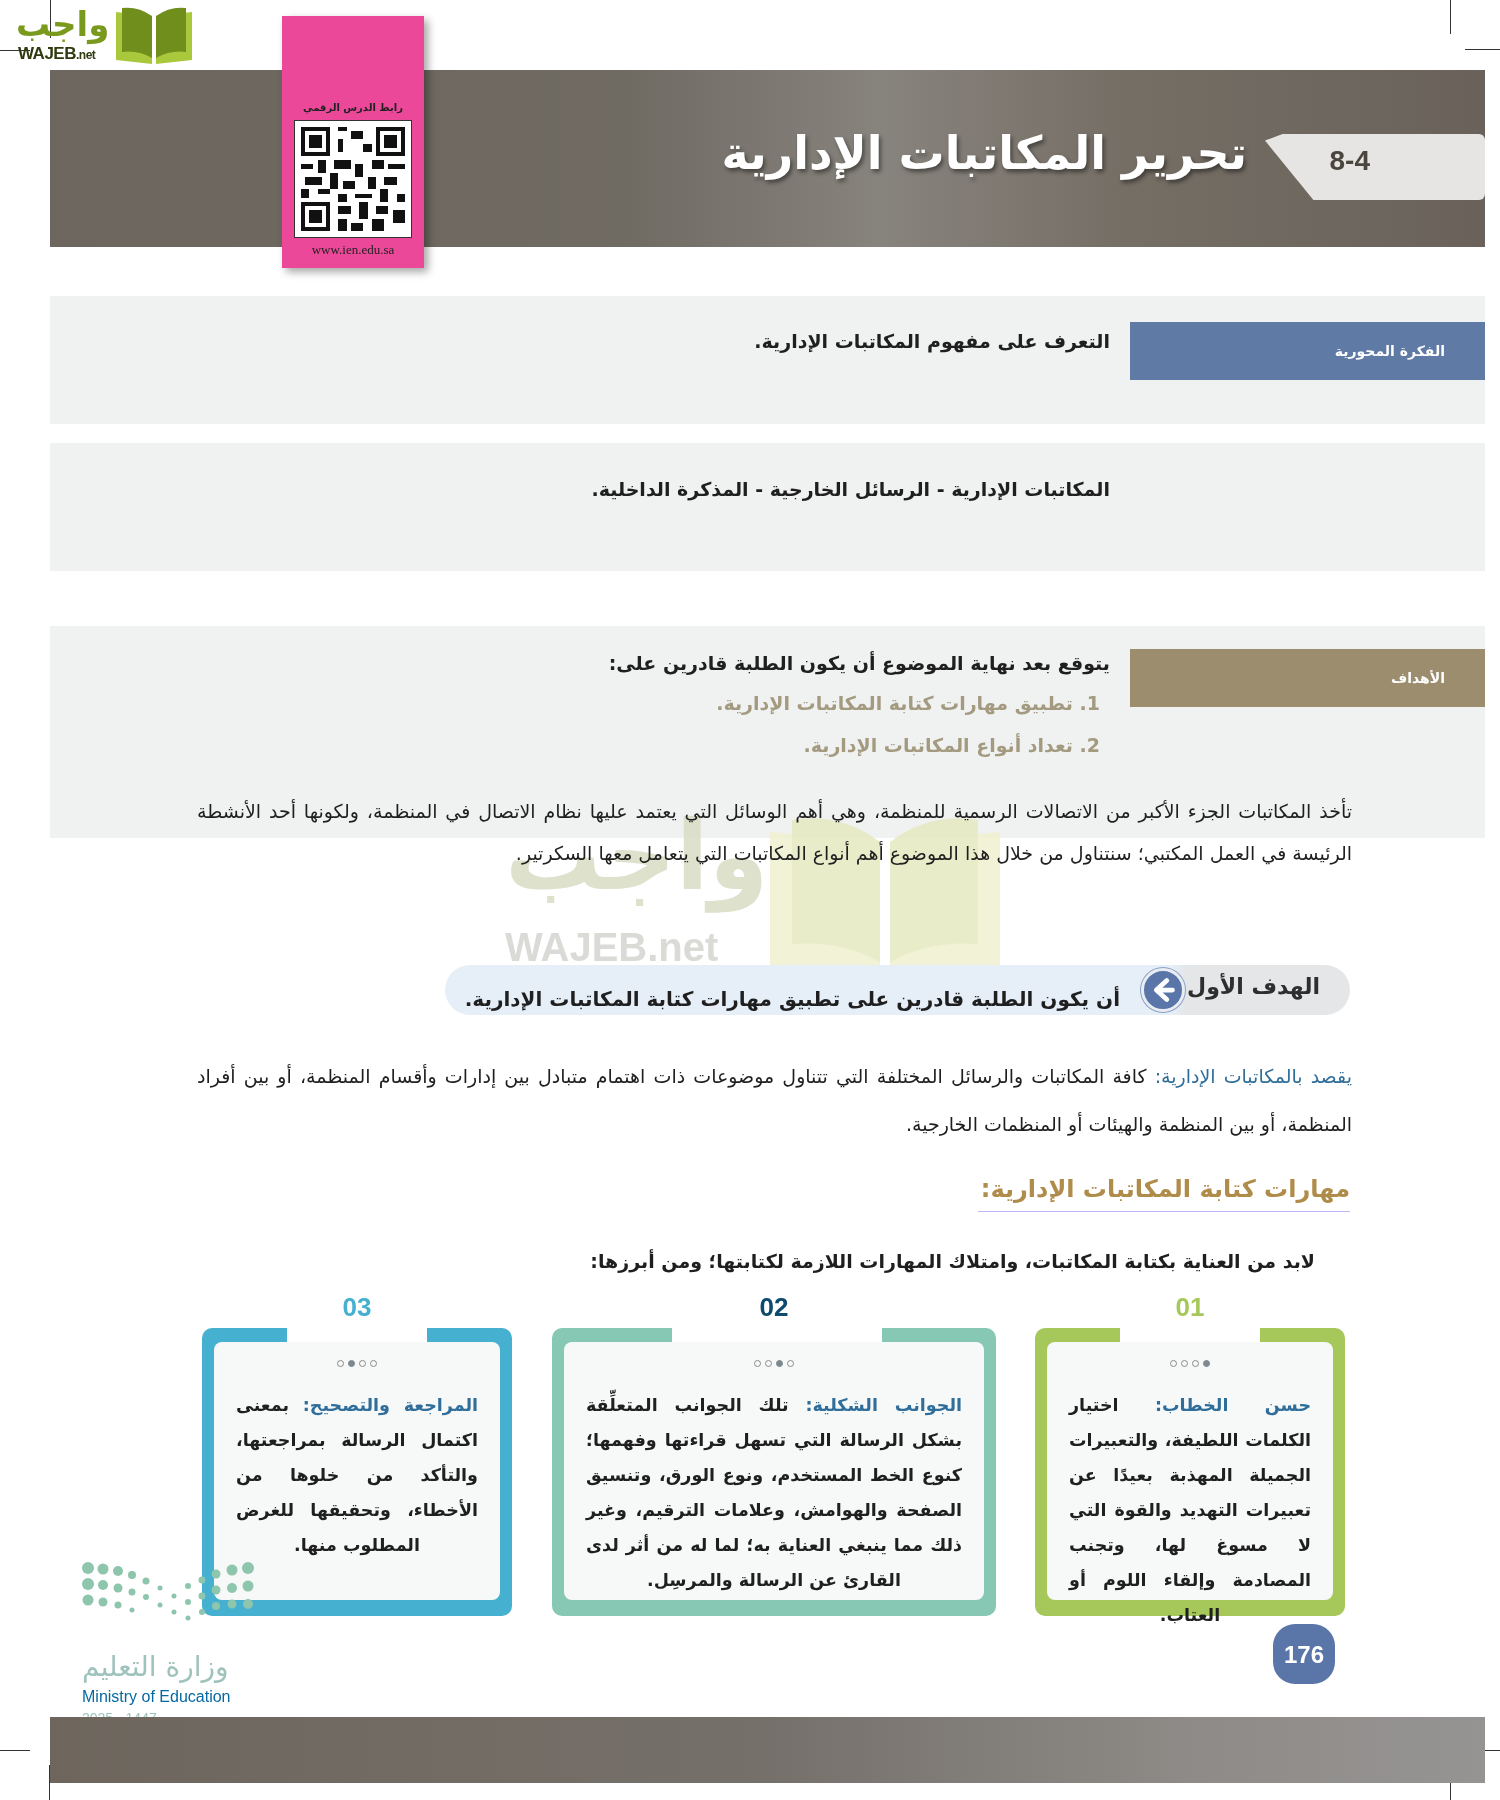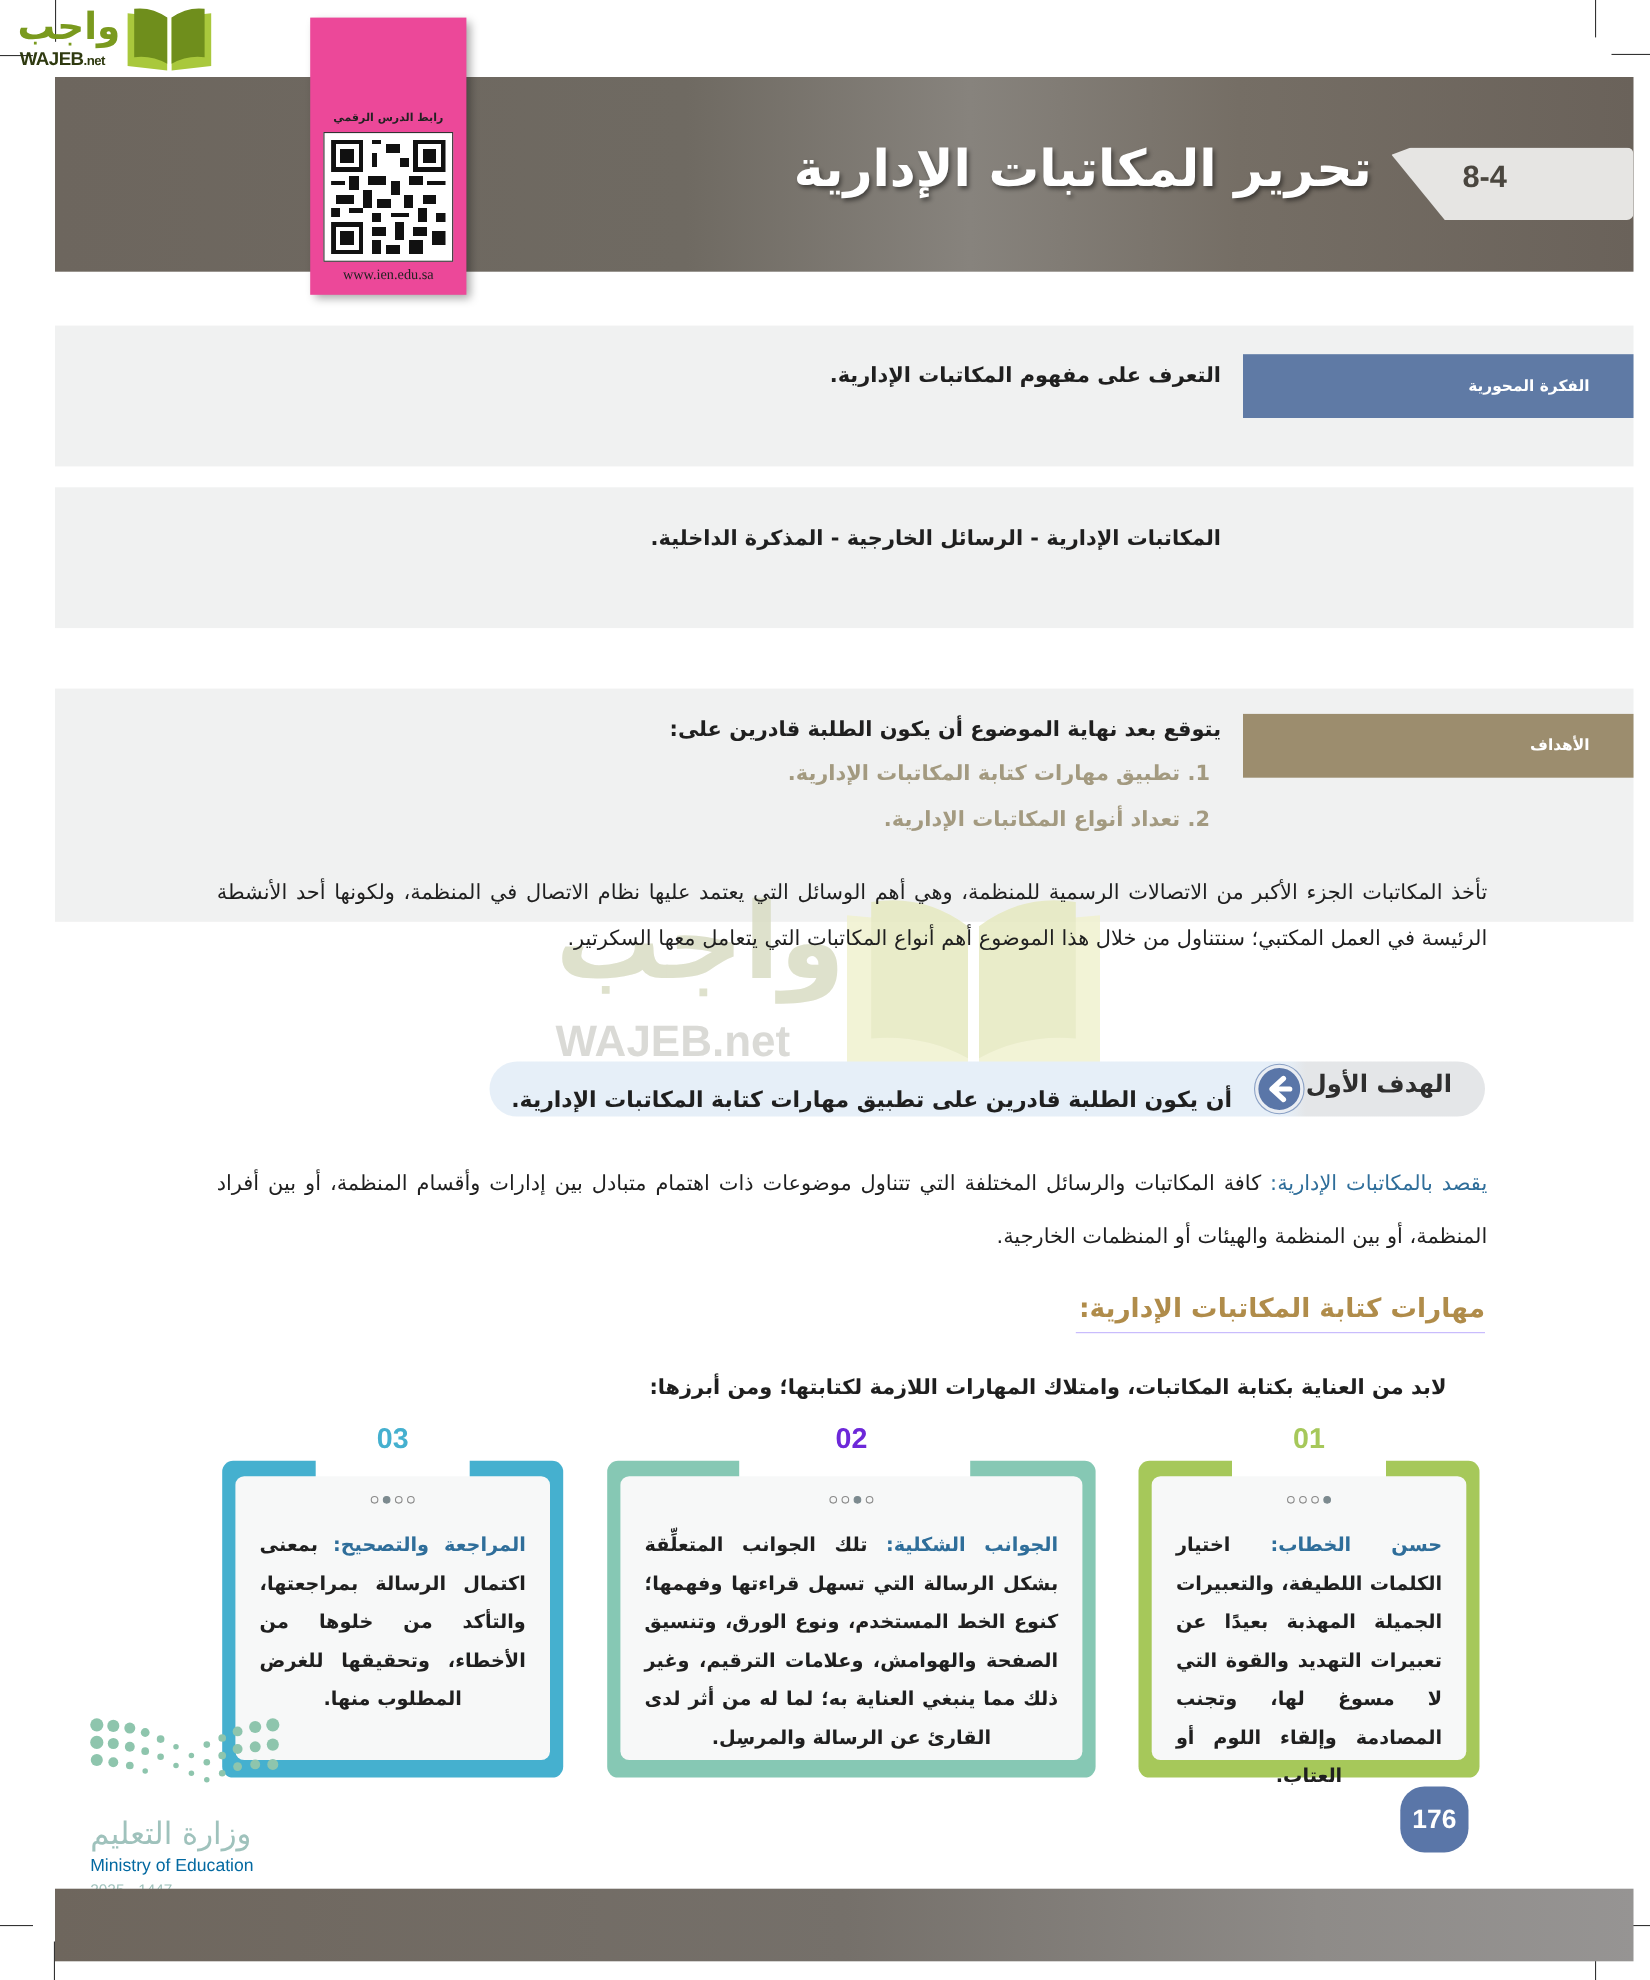--- a/index.html
+++ b/index.html
@@ -215,7 +215,7 @@
 
 <div class="card" style="left:552px;width:444px;background:#86c8b4;">
   <div class="notch" style="left:120px;width:210px;"></div>
-  <div class="card-number" style="color:#6d28d9;">02</div>
+  <div class="card-number" style="color:#0c4a6e;">02</div>
   <div class="inner">
     <div class="dots">
       <span class="dot"></span><span class="dot"></span><span class="dot on"></span><span class="dot"></span>

